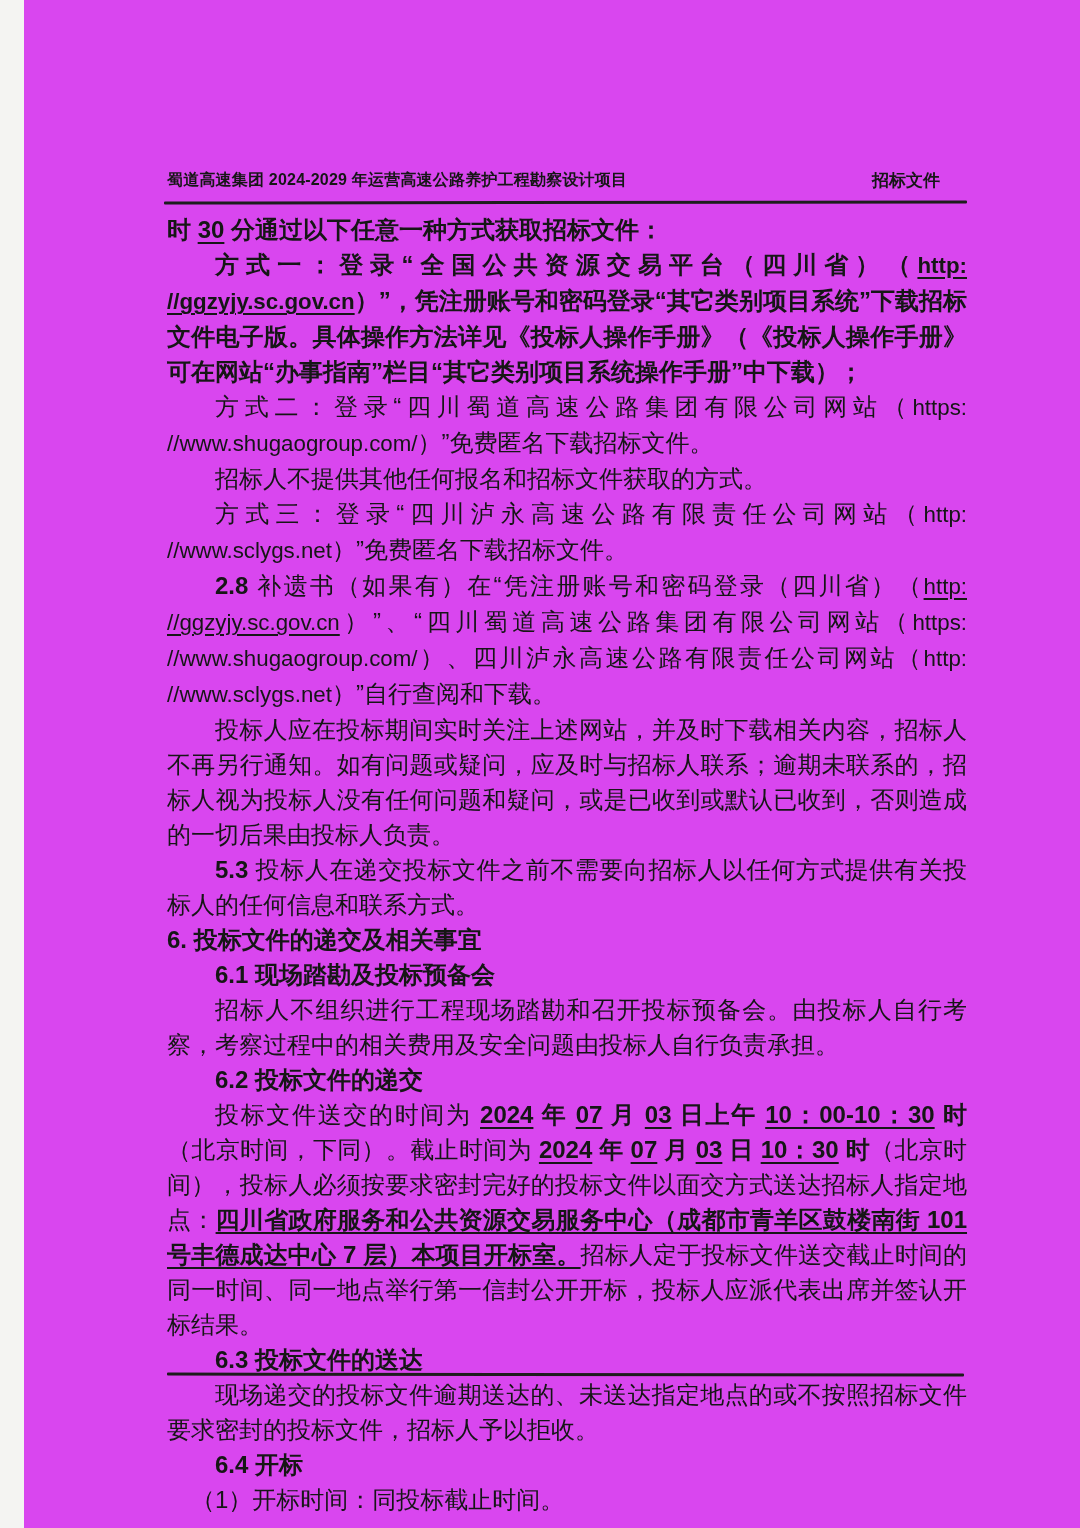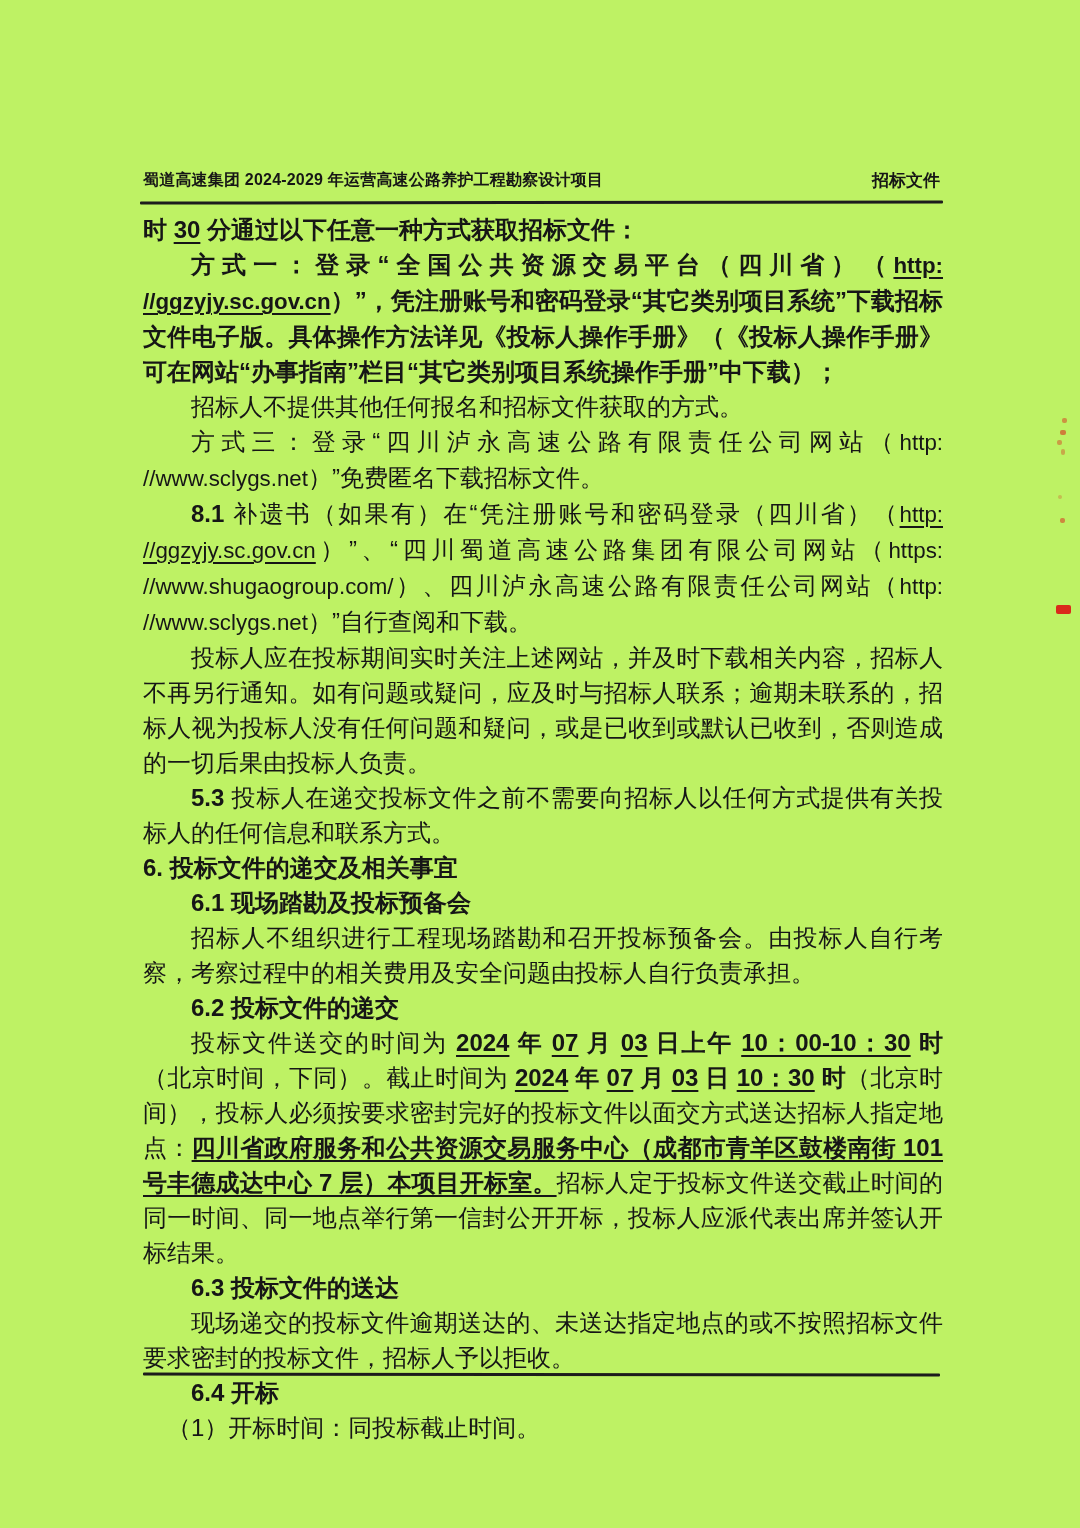--- a/index.html
+++ b/index.html
@@ -11,9 +11,10 @@
   }
   .page{
     position:absolute;inset:0;
-    background:#bef264;
+    background:#d946ef;
     color:#161616;
     overflow:hidden;
+    margin-left:24px;
   }
   .hdr-left{
     position:absolute;left:143px;top:170px;

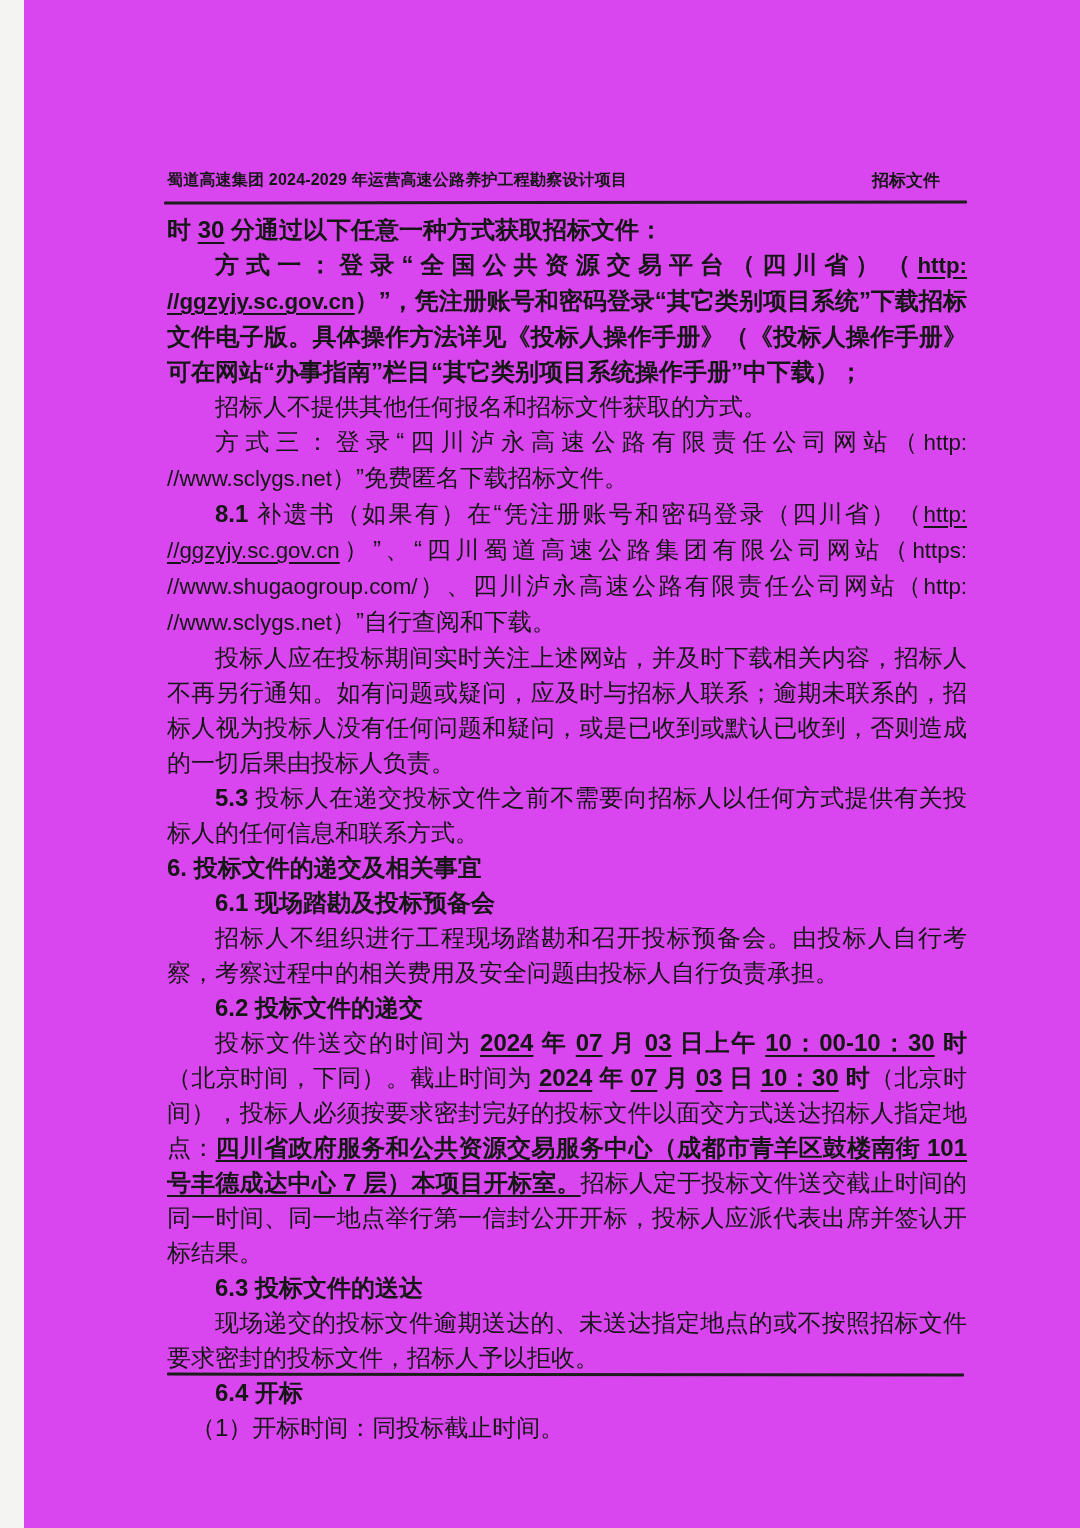--- a/index.html
+++ b/index.html
@@ -61,6 +61,7 @@
   <div class="doc-body">
     <p class="ind0"><span class="seg-b">时 </span><span class="seg-b seg-u">30</span><span class="seg-b"> 分通过以下任意一种方式获取招标文件：</span></p>
     <p class="ind2"><span class="seg-b">方式一：登录“全国公共资源交易平台（四川省）（</span><span class="seg-b seg-u seg-m">http: //ggzyjy.sc.gov.cn</span><span class="seg-b">）”，凭注册账号和密码登录“其它类别项目系统”下载招标文件电子版。具体操作方法详见《投标人操作手册》（《投标人操作手册》可在网站“办事指南”栏目“其它类别项目系统操作手册”中下载）；</span></p>
+    <p class="ind2"><span>方式二：登录“四川蜀道高速公路集团有限公司网站（</span><span class="seg-m">https: //www.shugaogroup.com/</span><span>）”免费匿名下载招标文件。</span></p>
     <p class="ind2"><span>招标人不提供其他任何报名和招标文件获取的方式。</span></p>
     <p class="ind2"><span>方式三：登录“四川泸永高速公路有限责任公司网站（</span><span class="seg-m">http: //www.sclygs.net</span><span>）”免费匿名下载招标文件。</span></p>
     <p class="ind2"><span class="seg-b">8.1 </span><span>补遗书（如果有）在“凭注册账号和密码登录（四川省）（</span><span class="seg-u seg-m">http: //ggzyjy.sc.gov.cn</span><span>）”、“四川蜀道高速公路集团有限公司网站（</span><span class="seg-m">https: //www.shugaogroup.com/</span><span>）、四川泸永高速公路有限责任公司网站（</span><span class="seg-m">http: //www.sclygs.net</span><span>）”自行查阅和下载。</span></p>

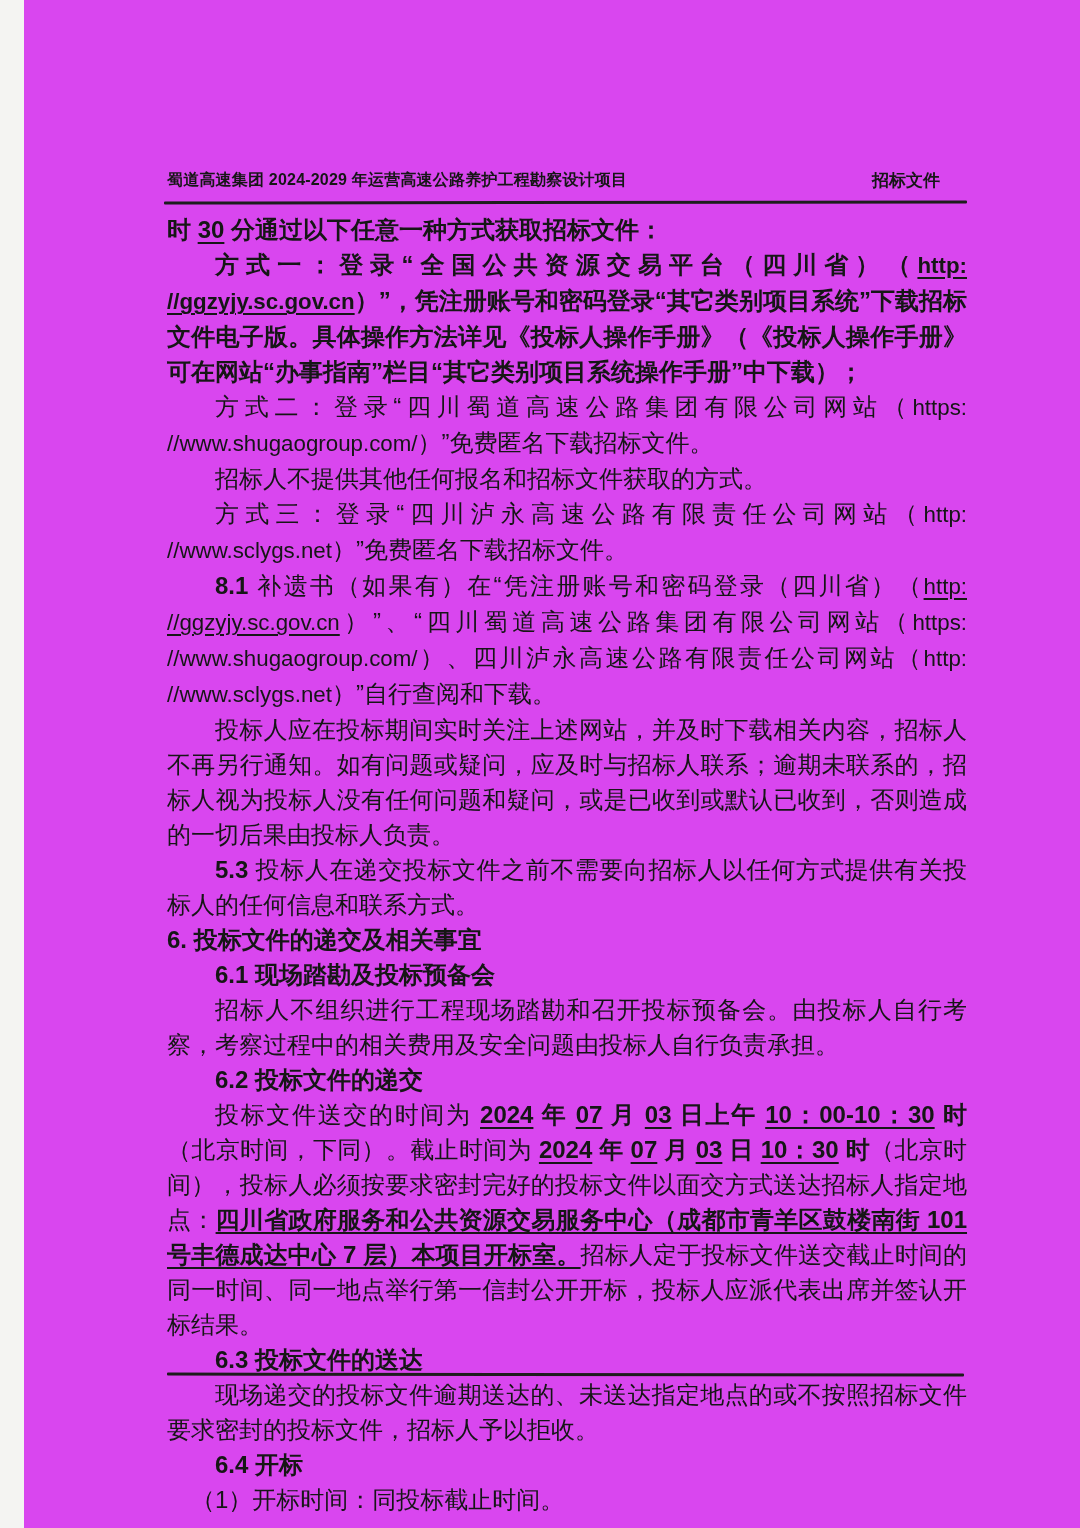--- a/index.html
+++ b/index.html
@@ -64,7 +64,7 @@
     <p class="ind2"><span>方式二：登录“四川蜀道高速公路集团有限公司网站（</span><span class="seg-m">https: //www.shugaogroup.com/</span><span>）”免费匿名下载招标文件。</span></p>
     <p class="ind2"><span>招标人不提供其他任何报名和招标文件获取的方式。</span></p>
     <p class="ind2"><span>方式三：登录“四川泸永高速公路有限责任公司网站（</span><span class="seg-m">http: //www.sclygs.net</span><span>）”免费匿名下载招标文件。</span></p>
-    <p class="ind2"><span class="seg-b">8.1 </span><span>补遗书（如果有）在“凭注册账号和密码登录（四川省）（</span><span class="seg-u seg-m">http: //ggzyjy.sc.gov.cn</span><span>）”、“四川蜀道高速公路集团有限公司网站（</span><span class="seg-m">https: //www.shugaogroup.com/</span><span>）、四川泸永高速公路有限责任公司网站（</span><span class="seg-m">http: //www.sclygs.net</span><span>）”自行查阅和下载。</span></p>
+    <p class="ind2"><span class="seg-b">2.8 </span><span>补遗书（如果有）在“凭注册账号和密码登录（四川省）（</span><span class="seg-u seg-m">http: //ggzyjy.sc.gov.cn</span><span>）”、“四川蜀道高速公路集团有限公司网站（</span><span class="seg-m">https: //www.shugaogroup.com/</span><span>）、四川泸永高速公路有限责任公司网站（</span><span class="seg-m">http: //www.sclygs.net</span><span>）”自行查阅和下载。</span></p>
     <p class="ind2"><span>投标人应在投标期间实时关注上述网站，并及时下载相关内容，招标人不再另行通知。如有问题或疑问，应及时与招标人联系；逾期未联系的，招标人视为投标人没有任何问题和疑问，或是已收到或默认已收到，否则造成的一切后果由投标人负责。</span></p>
     <p class="ind2"><span class="seg-b">5.3 </span><span>投标人在递交投标文件之前不需要向招标人以任何方式提供有关投标人的任何信息和联系方式。</span></p>
     <p class="ind0"><span class="seg-b">6. 投标文件的递交及相关事宜</span></p>

